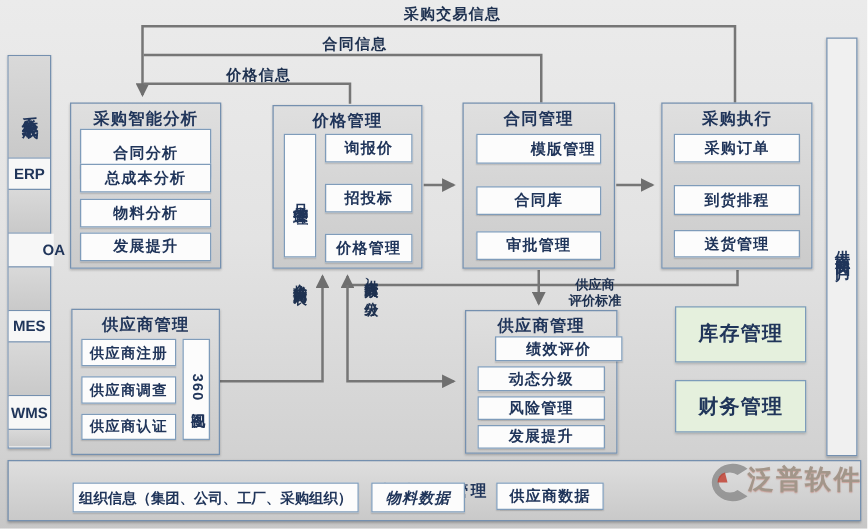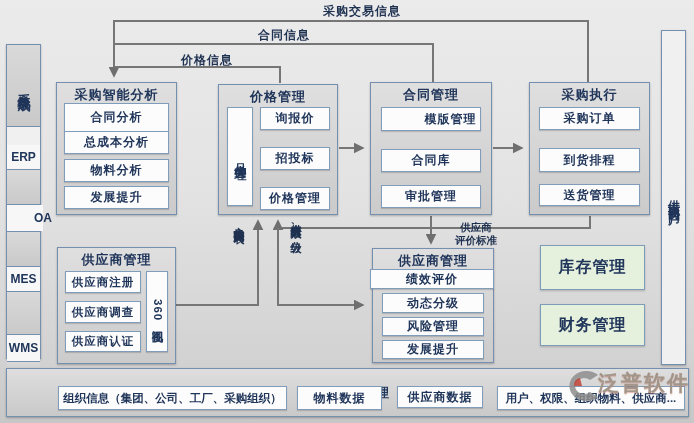--- a/index.html
+++ b/index.html
@@ -97,7 +97,7 @@
   <div class="mod" style="left:56px;top:82px;width:121px;height:133px;">
     <div class="mod-title">采购智能分析</div>
   </div>
-  <div class="item" style="left:64px;top:103px;width:105px;height:29px;">合同分析</div>
+  <div class="item" style="left:64px;top:103px;width:105px;height:39px;">合同分析</div>
   <div class="item" style="left:64px;top:131px;width:105px;height:23px;">总成本分析</div>
   <div class="item" style="left:64px;top:159px;width:105px;height:23px;">物料分析</div>
   <div class="item" style="left:64px;top:186px;width:105px;height:23px;">发展提升</div>

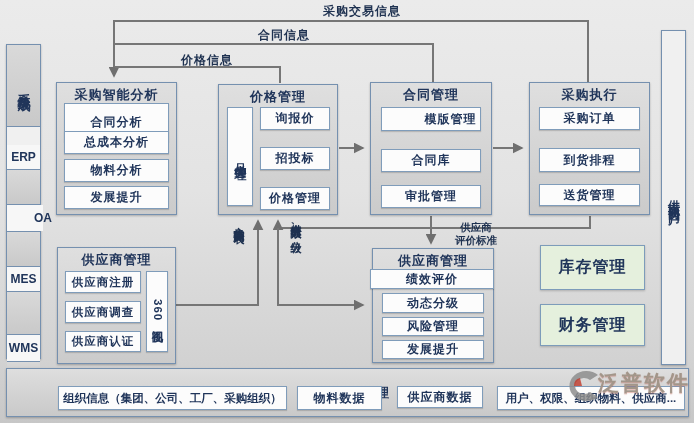--- a/index.html
+++ b/index.html
@@ -80,7 +80,7 @@
 
   <div class="rail" style="left:6px;top:44px;width:35px;height:315px;">
     <div class="rail-cell cell-gray vtext" style="height:82px;border-top:none;font-size:13px;">系统集成</div>
-    <div class="rail-cell cell-white" style="height:24px;margin-top:18px;">ERP</div>
+    <div class="rail-cell cell-white" style="height:24px;">ERP</div>
     <div class="rail-cell cell-gray" style="height:36px;"></div>
     <div class="rail-cell cell-white" style="height:26px;padding-left:36px;">OA</div>
     <div class="rail-cell cell-gray" style="height:36px;"></div>

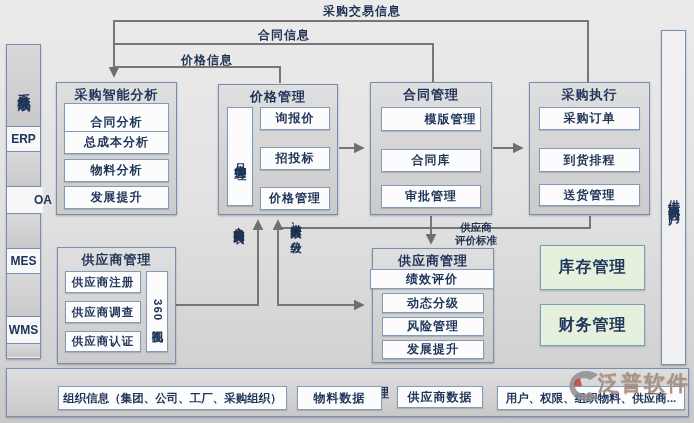--- a/index.html
+++ b/index.html
@@ -135,7 +135,7 @@
   <div class="mod" style="left:372px;top:248px;width:122px;height:115px;">
     <div class="mod-title">供应商管理</div>
   </div>
-  <div class="item" style="left:370px;top:269px;width:124px;height:20px;">绩效评价</div>
+  <div class="item" style="left:396px;top:269px;width:102px;height:20px;">绩效评价</div>
   <div class="item" style="left:382px;top:293px;width:102px;height:20px;">动态分级</div>
   <div class="item" style="left:382px;top:317px;width:102px;height:19px;">风险管理</div>
   <div class="item" style="left:382px;top:340px;width:102px;height:19px;">发展提升</div>

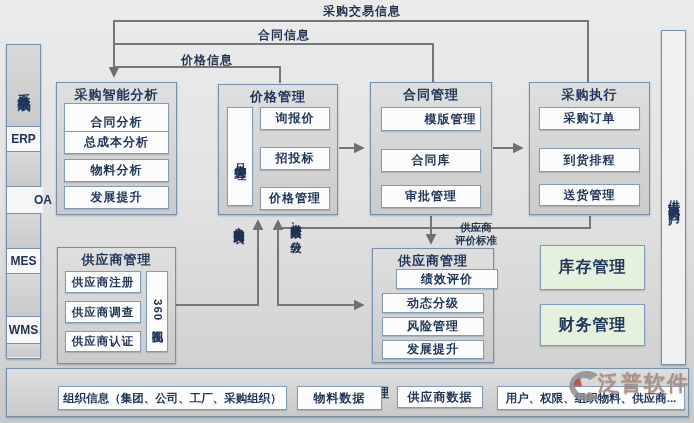--- a/index.html
+++ b/index.html
@@ -152,7 +152,7 @@
     <div class="basebar-title">基础数据管理</div>
   </div>
   <div class="item" style="left:58px;top:386px;width:229px;height:24px;font-size:11.5px;letter-spacing:0;">组织信息（集团、公司、工厂、采购组织）</div>
-  <div class="item" style="left:297px;top:386px;width:85px;height:24px;">物料数据</div>
+  <div class="item" style="left:297px;top:386px;width:75px;height:24px;font-style:italic;">物料数据</div>
   <div class="item" style="left:397px;top:386px;width:86px;height:22px;">供应商数据</div>
   <div class="item" style="left:497px;top:386px;width:188px;height:24px;font-size:11.5px;letter-spacing:0;">用户、权限、组织物料、供应商...</div>
 

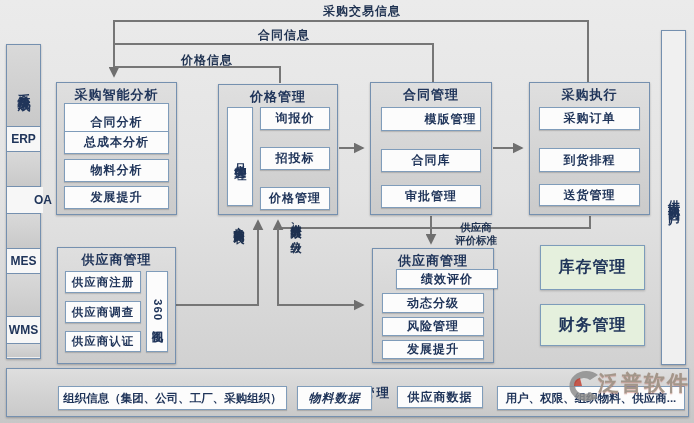--- a/index.html
+++ b/index.html
@@ -154,7 +154,6 @@
   <div class="item" style="left:58px;top:386px;width:229px;height:24px;font-size:11.5px;letter-spacing:0;">组织信息（集团、公司、工厂、采购组织）</div>
   <div class="item" style="left:297px;top:386px;width:75px;height:24px;font-style:italic;">物料数据</div>
   <div class="item" style="left:397px;top:386px;width:86px;height:22px;">供应商数据</div>
-  <div class="item" style="left:497px;top:386px;width:188px;height:24px;font-size:11.5px;letter-spacing:0;">用户、权限、组织物料、供应商...</div>
 
   <svg class="abs" style="left:560px;top:368px;" width="42" height="36" viewBox="0 0 42 36">
     <path d="M38,7 A17,15 0 1 0 38,29 L30,24 A9,8 0 1 1 30,12 Z" fill="#8d8d8d" opacity="0.85"></path>

